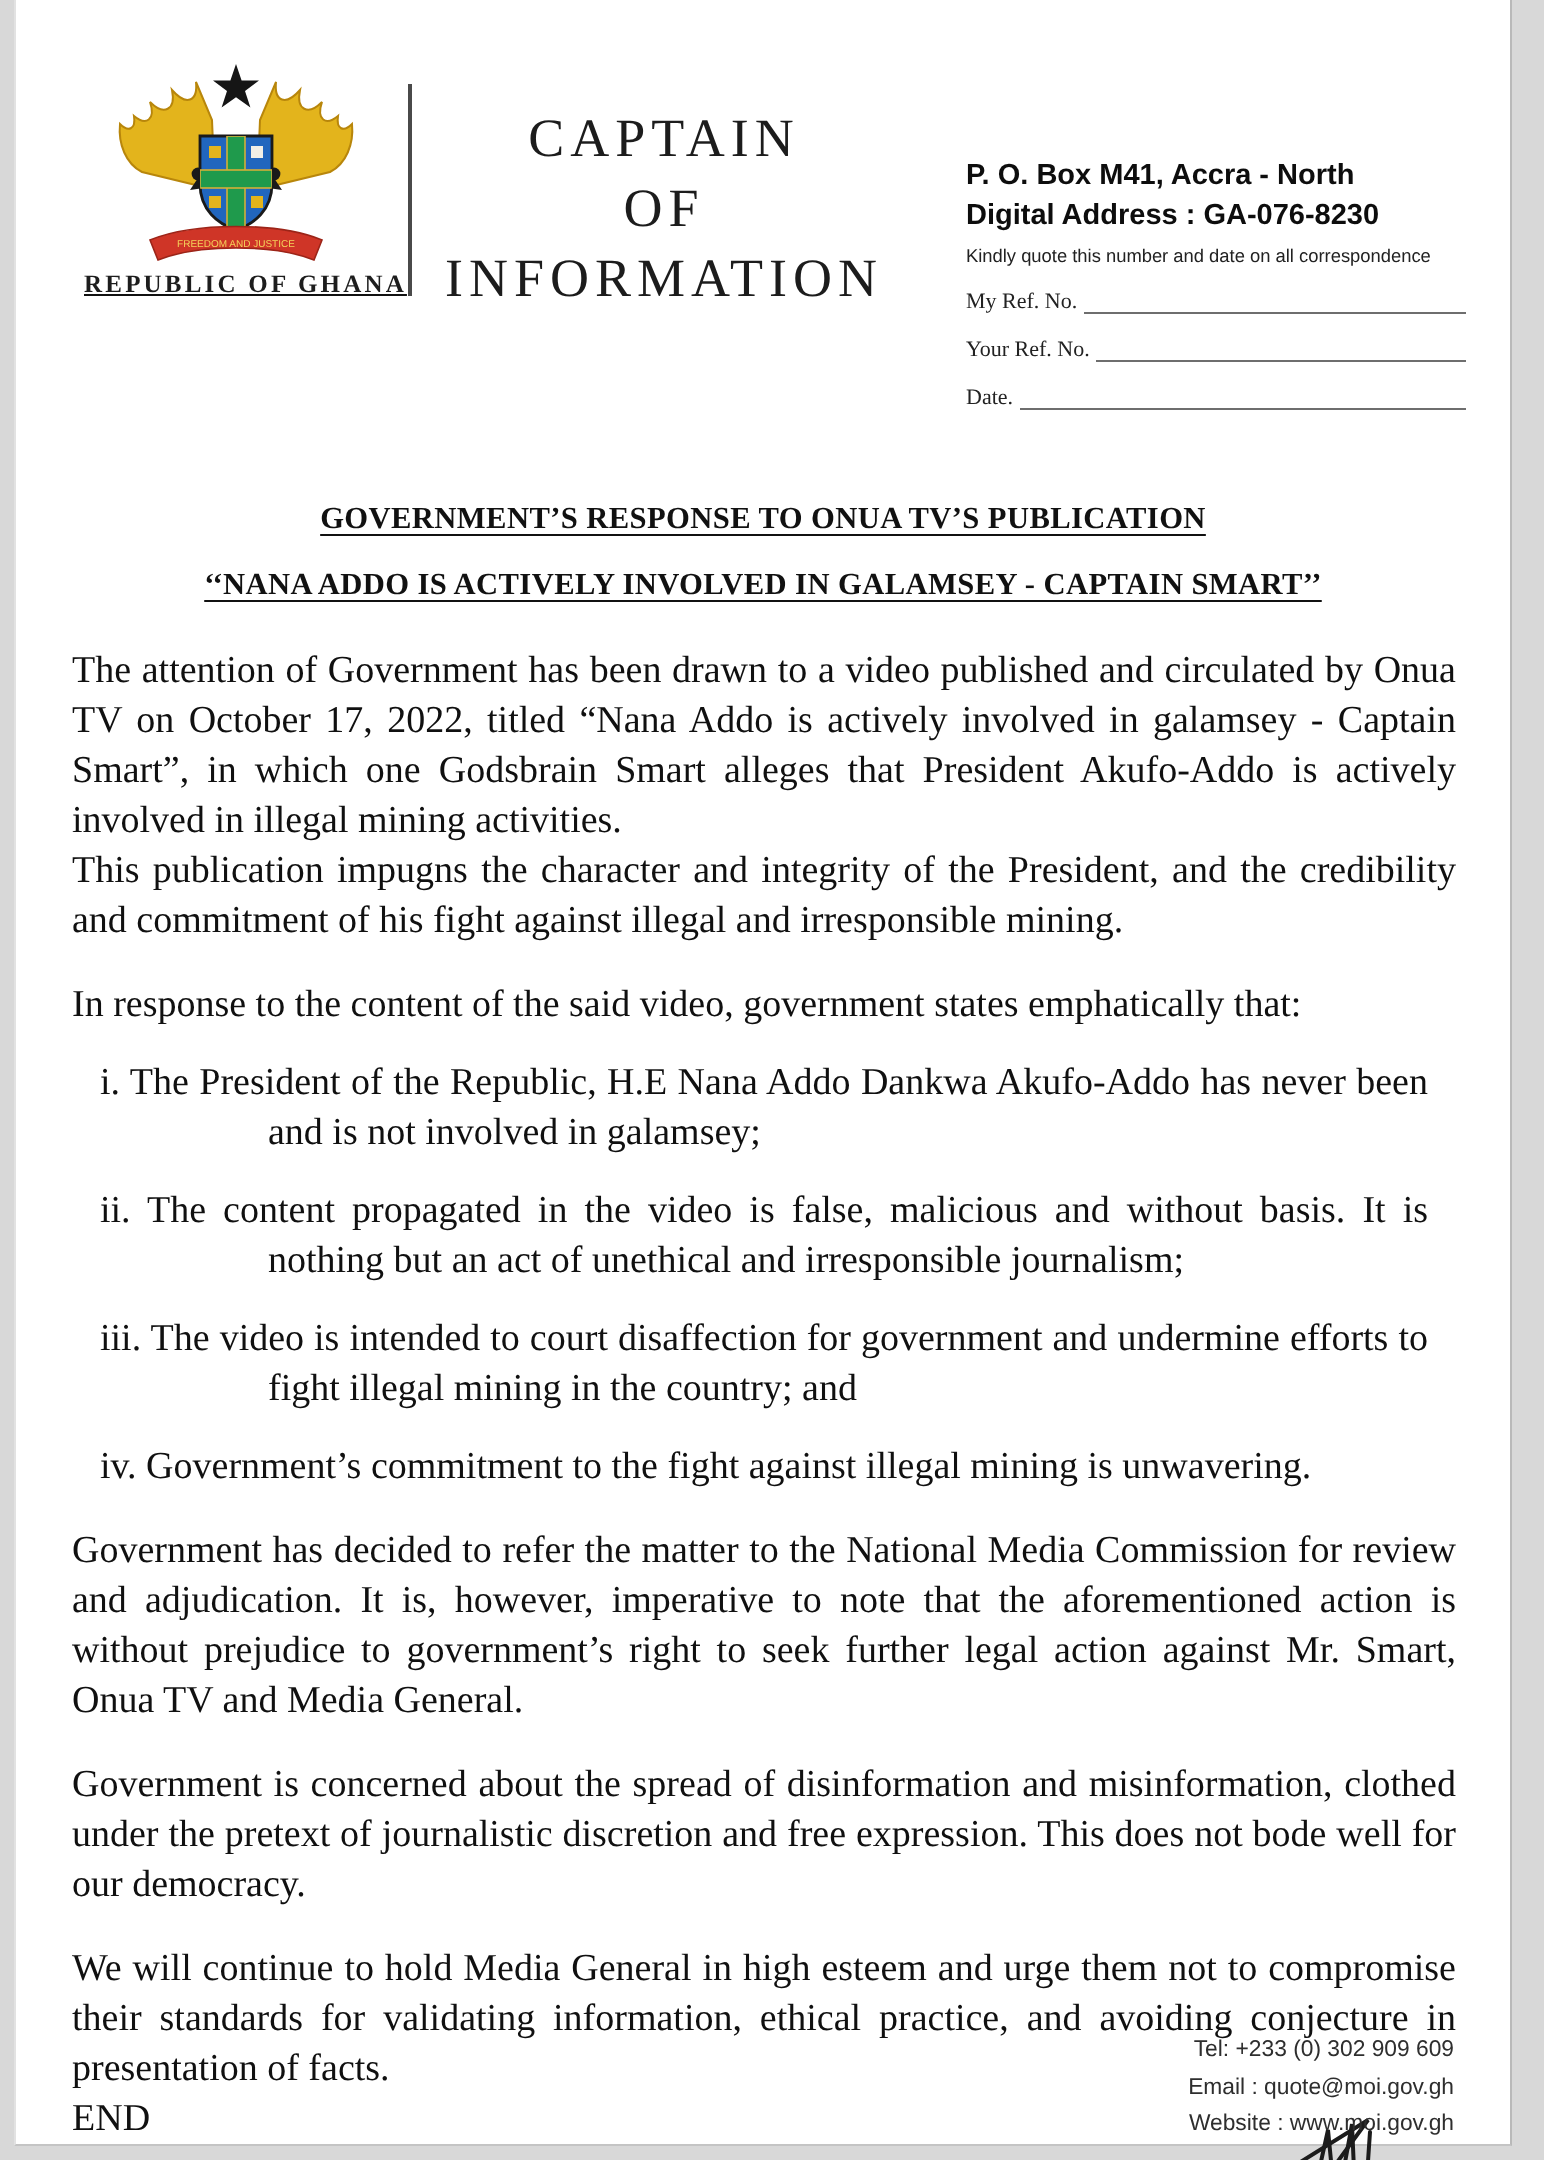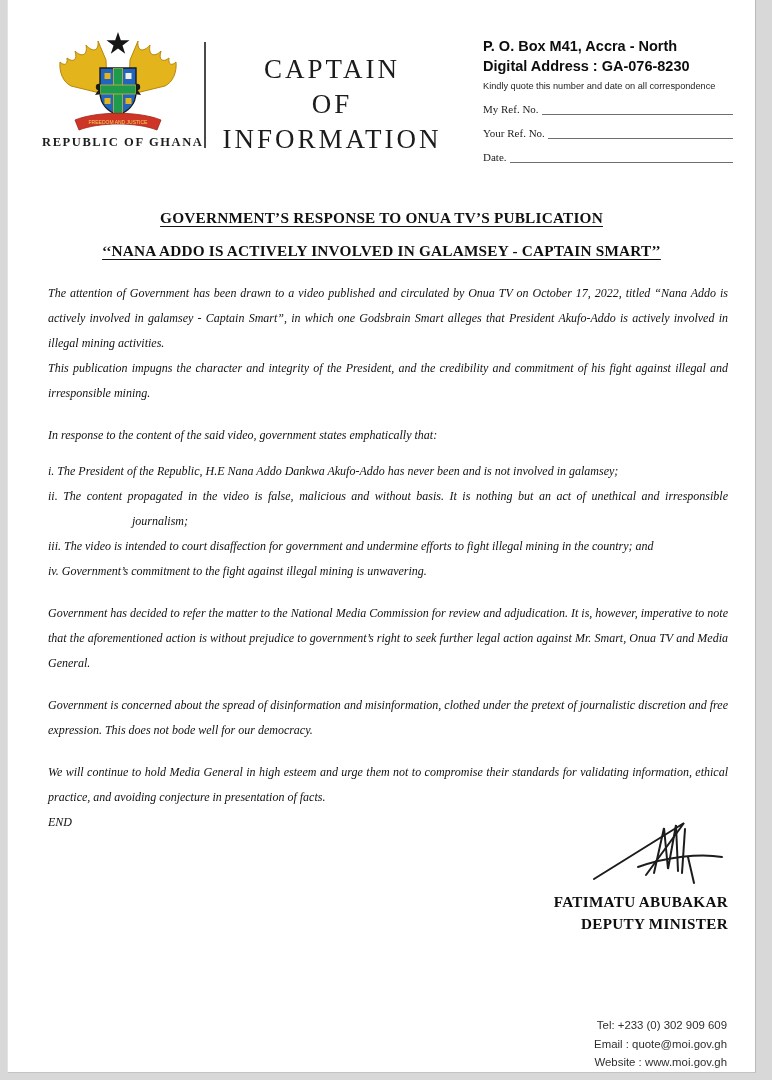--- a/index.html
+++ b/index.html
@@ -34,6 +34,7 @@
   .addr{
     margin-left:auto;width:250px;flex:none;padding-top:4px;
     font-family:"Liberation Sans", sans-serif;
+    margin-top:42px;
   }
   .addr-bold{font-weight:bold;font-size:14.5px;line-height:1.4;color:#0d0d0d;white-space:nowrap;}
   .addr-note{font-size:9.2px;color:#222;margin:4px 0 12px;white-space:nowrap;}

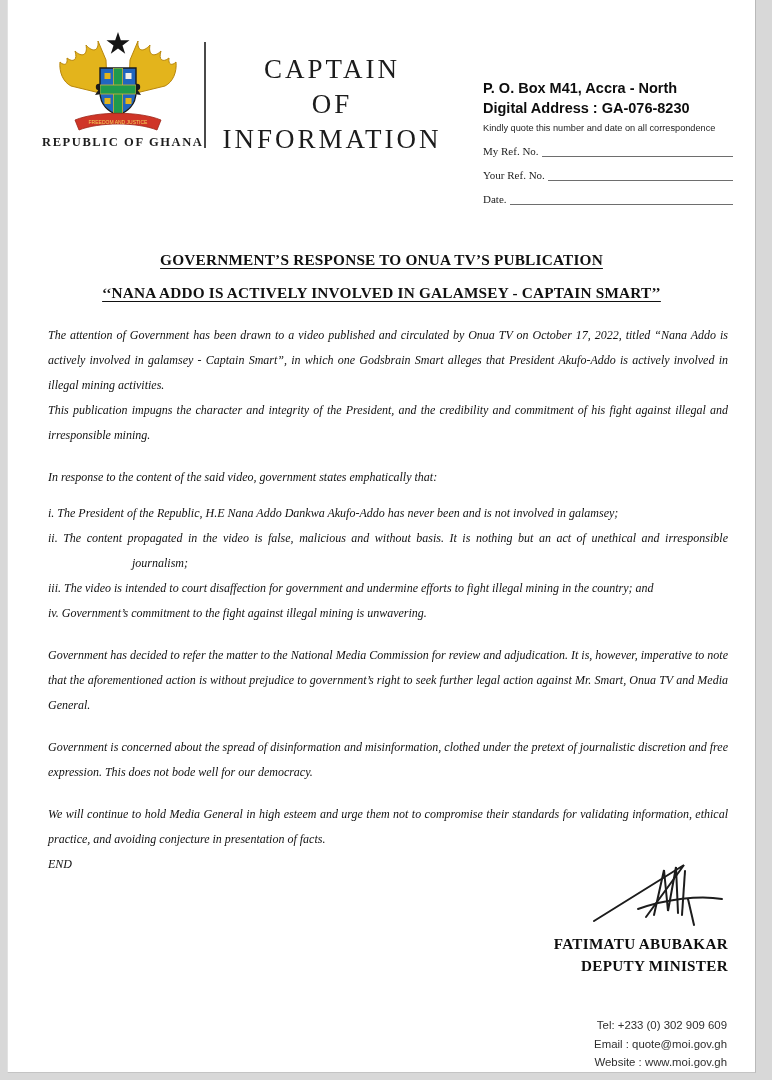--- a/index.html
+++ b/index.html
@@ -20,7 +20,7 @@
   }
   
   .letterhead{display:flex;padding:32px 22px 0 34px;}
-  .arms{width:152px;text-align:right;flex:none;}
+  .arms{width:152px;text-align:right;flex:none;text-decoration:underline;}
   .arms svg{display:block;margin:0 auto;}
   .republic-caption{
     font-size:12.5px;font-weight:600;letter-spacing:1.6px;

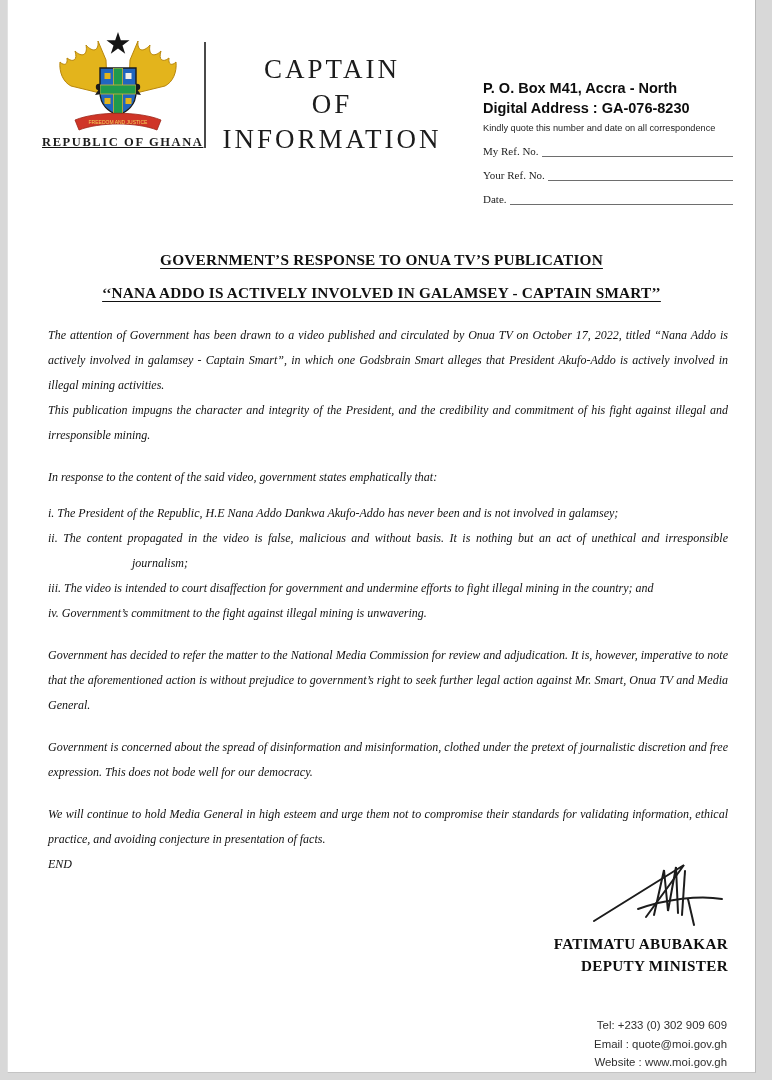--- a/index.html
+++ b/index.html
@@ -47,8 +47,8 @@
   .doc-title .t2{margin-top:15px;}
   
   .content{
-    padding:0 27px 0 40px;margin-top:21px;
-    font-size:12px;line-height:25px;text-align:justify;color:#101010;font-style:italic;
+    padding:0 27px 0 28px;margin-top:21px;
+    font-size:19px;line-height:25px;text-align:justify;color:#101010;
   }
   .content p{margin:0;}
   .gap-top{margin-top:17px !important;}

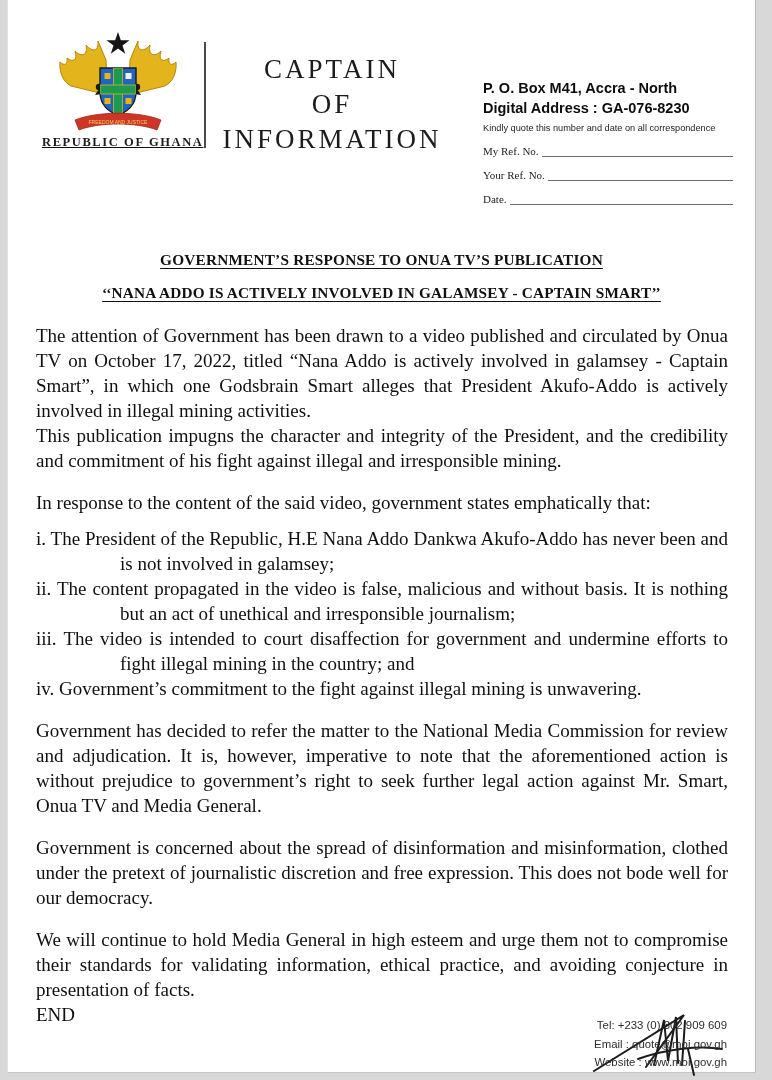--- a/index.html
+++ b/index.html
@@ -53,7 +53,7 @@
   .content p{margin:0;}
   .gap-top{margin-top:17px !important;}
   .nlist{margin-top:11px;}
-  .nlist .li{padding-left:84px;text-indent:-84px;margin:0;}
+  .nlist .li{padding-left:84px;text-indent:-84px;margin:14px;}
   .end-label{margin-top:19px;text-align:left;}
   
   .sig-block{

